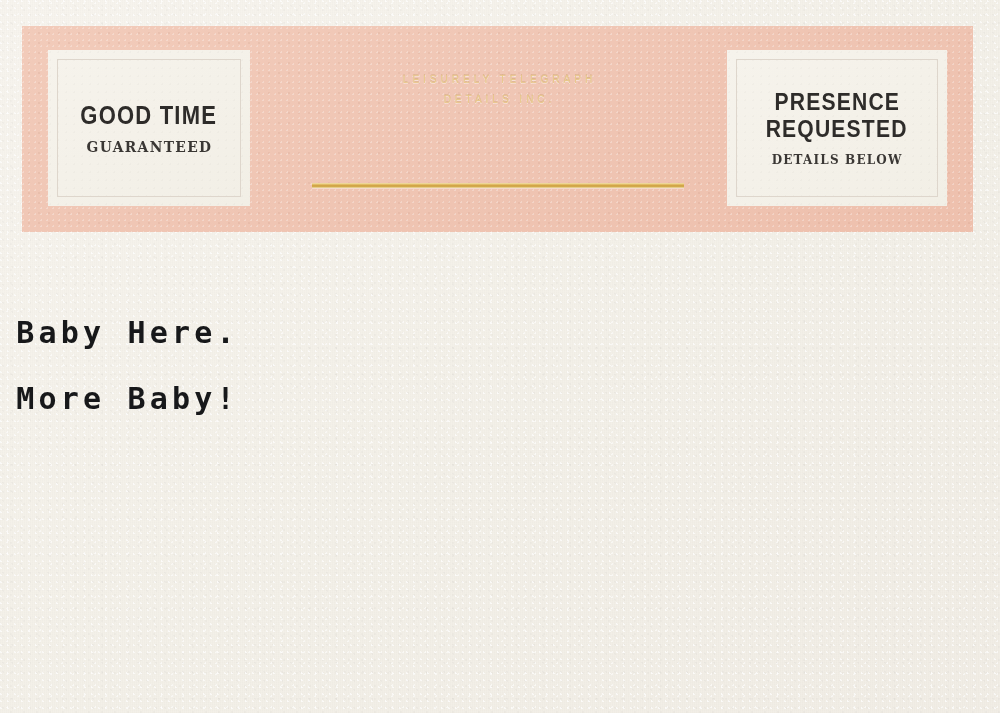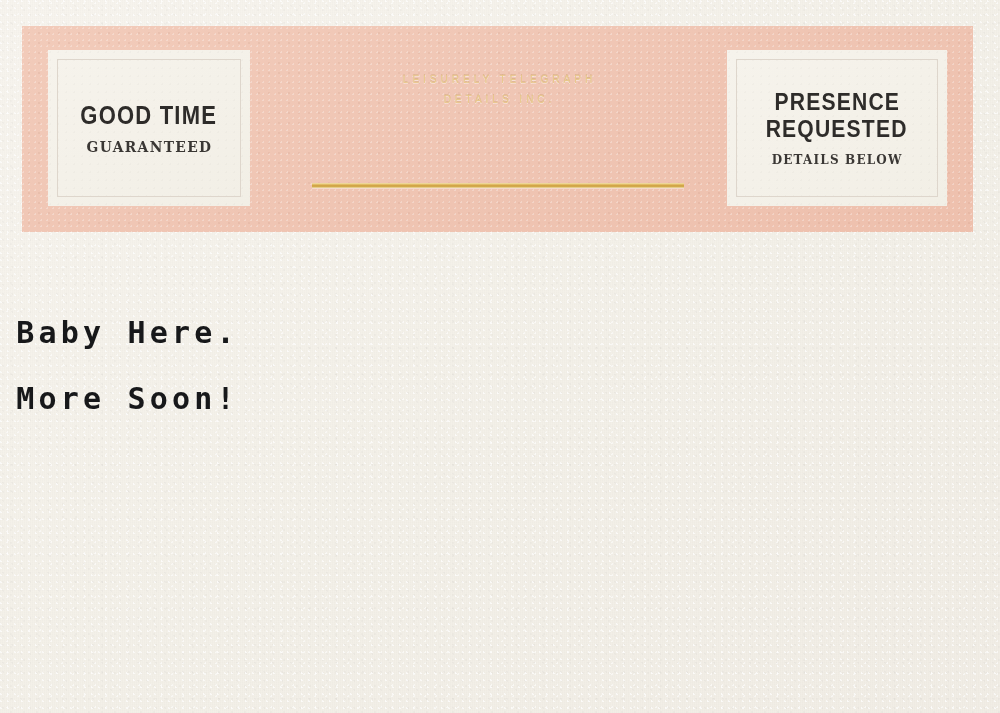--- a/index.html
+++ b/index.html
@@ -215,7 +215,7 @@
     <div class="msg-line size-lead">Baby Here.</div>
     <div class="msg-line spacer"></div>
     <div class="msg-line spacer"></div>
-    <div class="msg-line size-closing">More Soon!</div>
+    <div class="msg-line size-closing">More Baby!</div>
   </div>
 
 </div>

